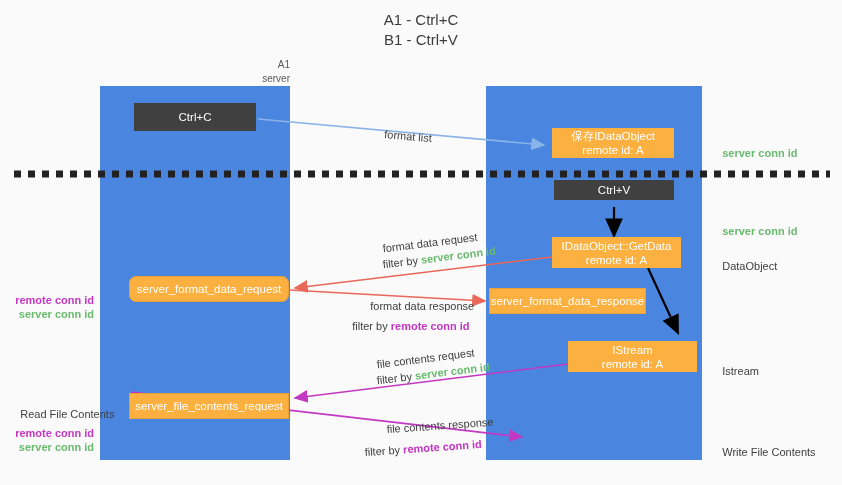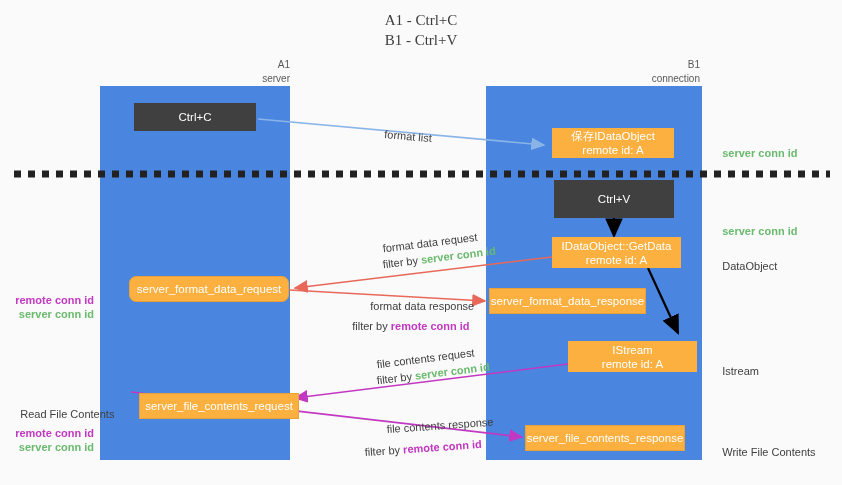--- a/index.html
+++ b/index.html
@@ -24,7 +24,7 @@
     color: #3c3c3c;
     line-height: 20px;
   }
-  .title div { white-space: pre; font-family: Liberation Serif, serif; }
+  .title div { white-space: pre; }
 
   
   .col-head {

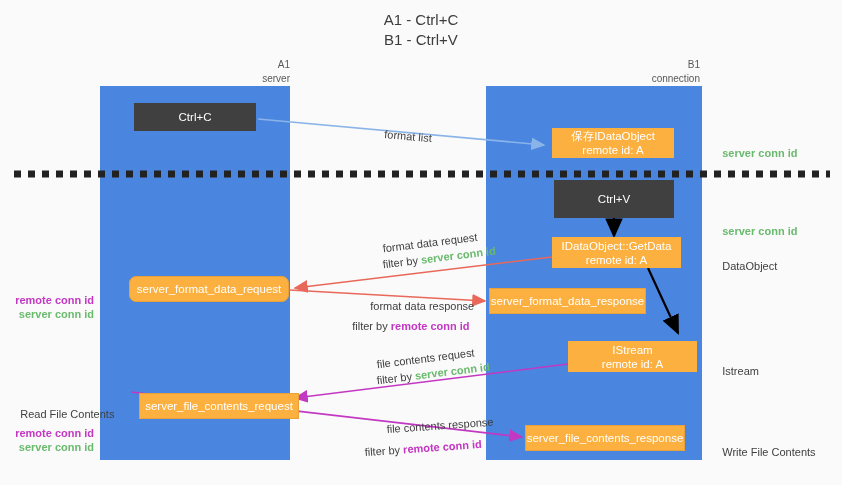--- a/index.html
+++ b/index.html
@@ -99,10 +99,6 @@
     <div>A1</div>
     <div class="l2">server</div>
   </div>
-  <div class="col-head" style="left:510px; top:58px; width:190px;">
-    <div>B1</div>
-    <div class="l2">connection</div>
-  </div>
 
   <div class="lane" style="left:100px; top:86px; width:190px; height:374px;"></div>
   <div class="lane" style="left:486px; top:86px; width:216px; height:374px;"></div>

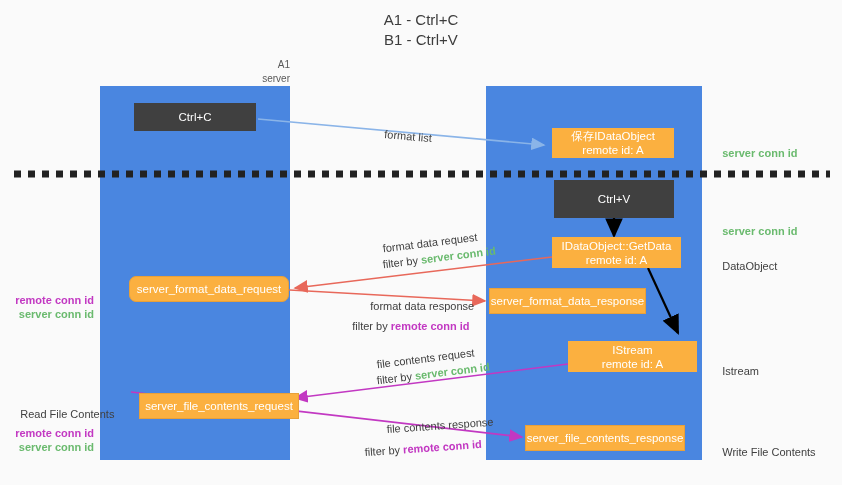--- a/index.html
+++ b/index.html
@@ -145,7 +145,7 @@
     <div>remote id: A</div>
   </div>
 
-  <div class="box green" style="left:554px; top:180px; width:120px; height:38px;">
+  <div class="box green" style="left:554px; top:180px; width:120px; height:20px;">
     <div>Ctrl+V</div>
   </div>
 

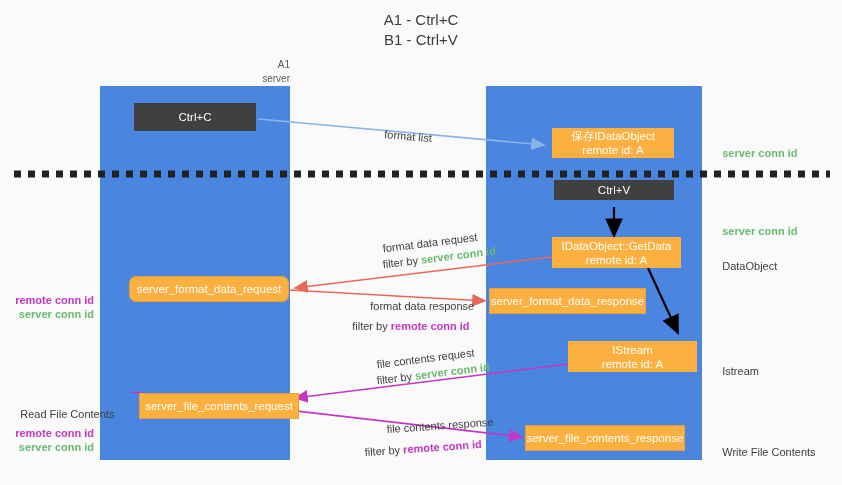--- a/index.html
+++ b/index.html
@@ -167,7 +167,7 @@
     <div>server_format_data_response</div>
   </div>
 
-  <div class="box orange bordered" style="left:139px; top:393px; width:160px; height:26px;">
+  <div class="box orange bordered" style="left:129px; top:393px; width:160px; height:26px;">
     <div>server_file_contents_request</div>
   </div>
 

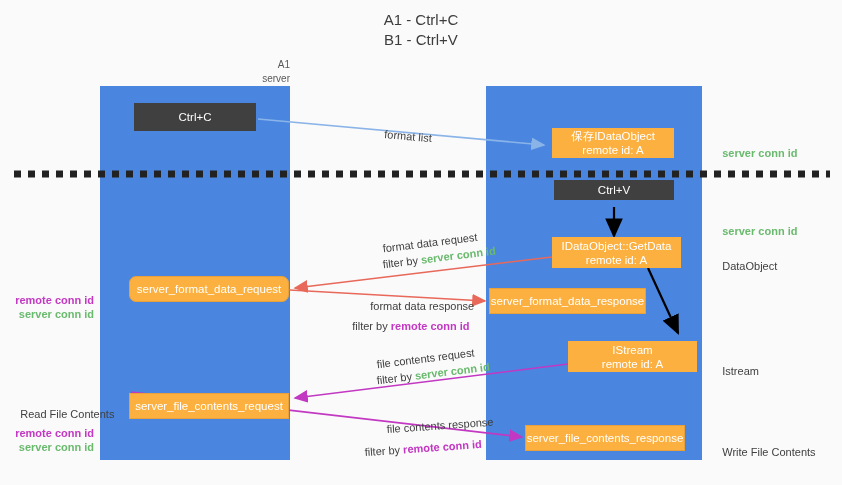--- a/index.html
+++ b/index.html
@@ -171,9 +171,6 @@
     <div>server_file_contents_request</div>
   </div>
 
-  <div class="box orange bordered" style="left:525px; top:425px; width:160px; height:26px;">
-    <div>server_file_contents_response</div>
-  </div>
 
   <div class="lbl dark rot" style="left:374px; top:112px; transform: rotate(5deg);">
     <span>format list</span>

